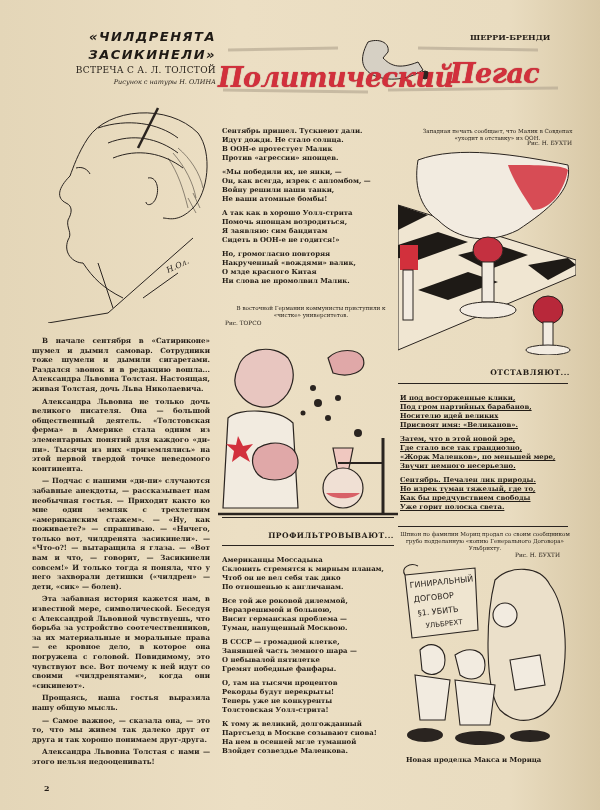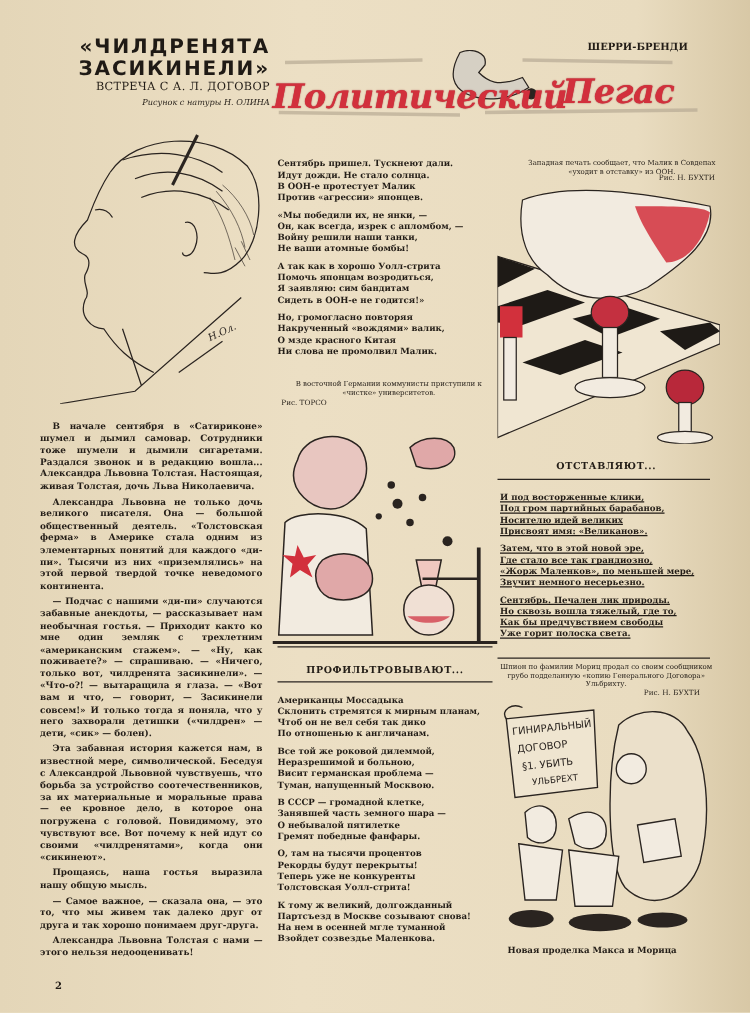--- a/index.html
+++ b/index.html
@@ -19,8 +19,8 @@
   .left-title {
     left: 40px; top: 28px; width: 176px;
     font-family: "DejaVu Sans", sans-serif; font-weight: bold;
-    font-size: 16px; line-height: 18px; letter-spacing: 1.5px;
-    text-align: right; color: #1f1a15;
+    font-size: 13px; line-height: 18px; letter-spacing: 1.5px;
+    text-align: right; color: #1f1a15; font-style: italic;
   }
   .left-sub {
     left: 60px; top: 65px; width: 156px; text-align: right;

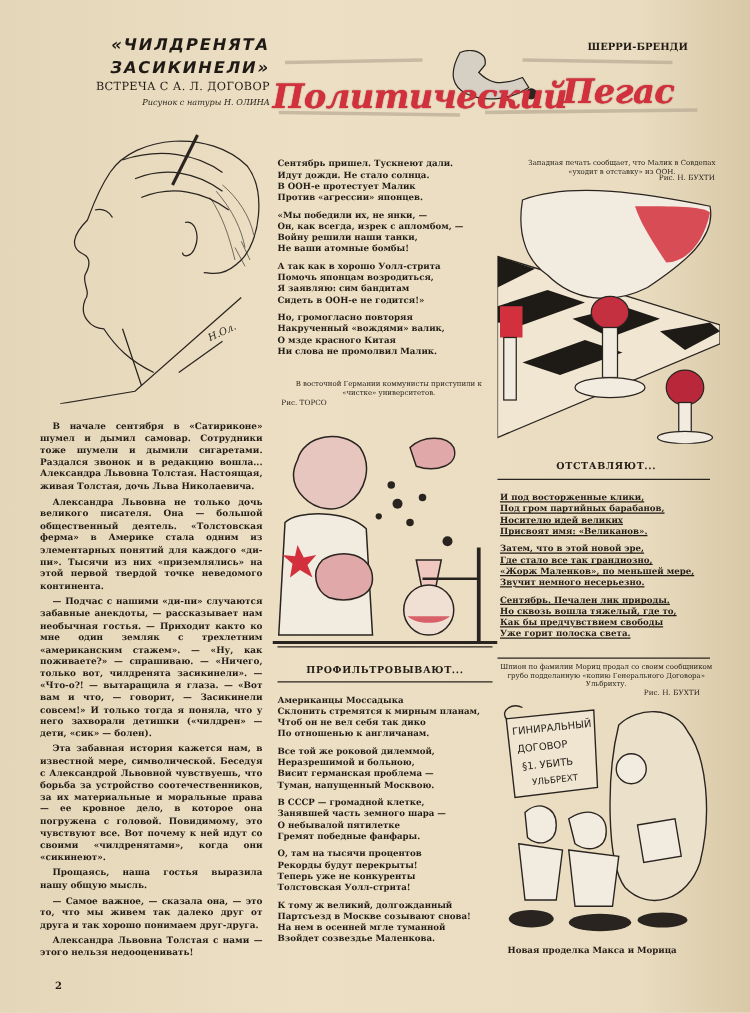--- a/index.html
+++ b/index.html
@@ -96,7 +96,7 @@
     <div>«ЧИЛДРЕНЯТА</div>
     <div>ЗАСИКИНЕЛИ»</div>
   </div>
-  <div class="abs left-sub">ВСТРЕЧА С А. Л. ДОГОВОР</div>
+  <div class="abs left-sub">ВСТРЕЧА С А. Л. ТОЛСТОЙ</div>
   <div class="abs left-credit">Рисунок с натуры Н. ОЛИНА</div>
 
   <svg class="abs portrait" viewBox="0 0 185 225">

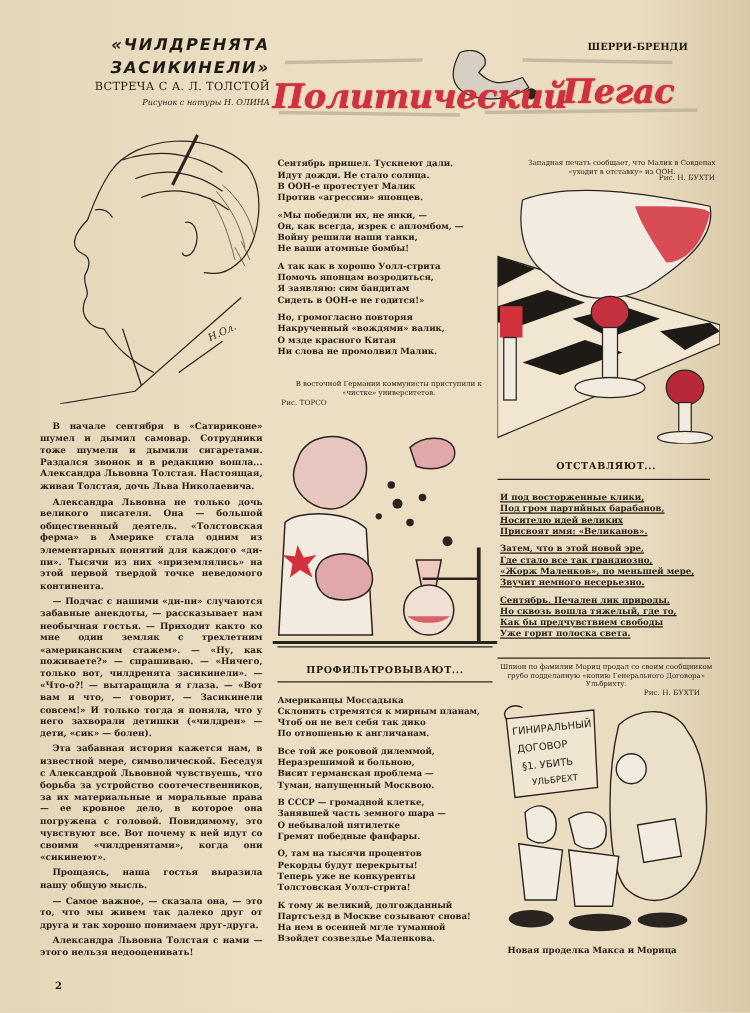--- a/index.html
+++ b/index.html
@@ -66,7 +66,7 @@
   .cap1-credit { left: 225px; top: 320px; font-size: 5.8px; }
   .lab { left: 218px; top: 338px; width: 180px; height: 180px; }
   .section-head {
-    font-size: 7.6px; font-weight: bold; letter-spacing: 0.5px; text-align: center;
+    font-size: 7.6px; font-weight: bold; letter-spacing: 0.5px; text-align: right;
   }
   .rule { height: 0; border-top: 1.6px solid #2a2420; }
   .head2 { left: 222px; top: 531px; width: 172px; }

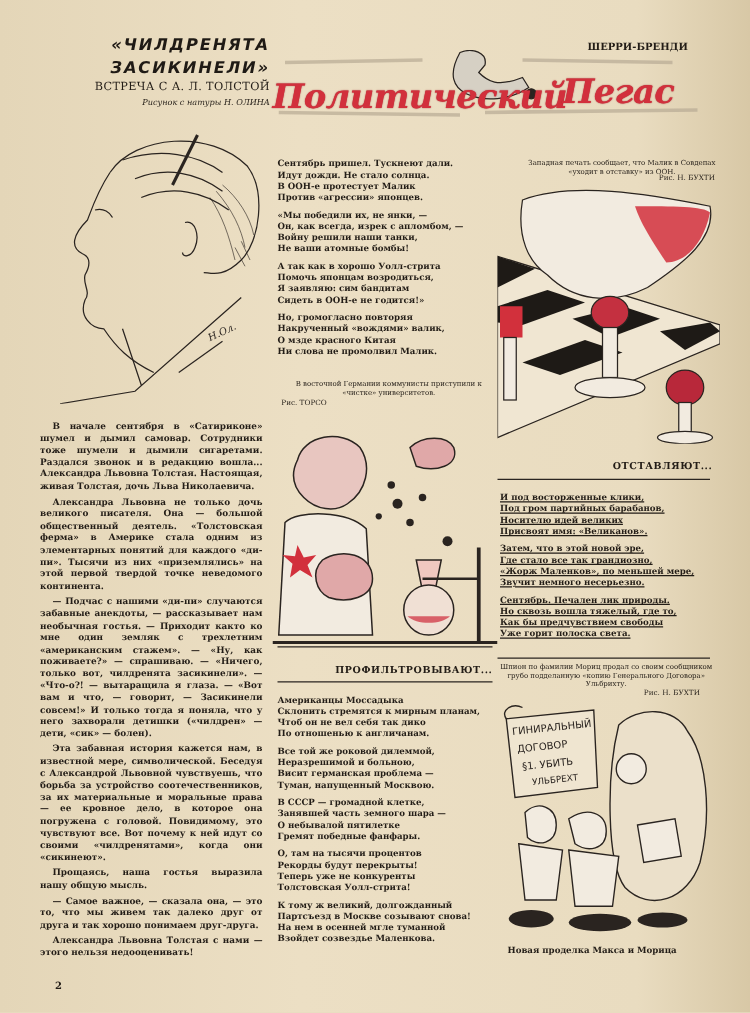--- a/index.html
+++ b/index.html
@@ -279,7 +279,7 @@
     </div>
     <div class="stanza">
       <div class="line">Сентябрь. Печален лик природы.</div>
-      <div class="line">Но сквозь вошла тяжелый, где то,</div>
+      <div class="line">Но изрек туман тяжелый, где то,</div>
       <div class="line">Как бы предчувствием свободы</div>
       <div class="line">Уже горит полоска света.</div>
     </div>

